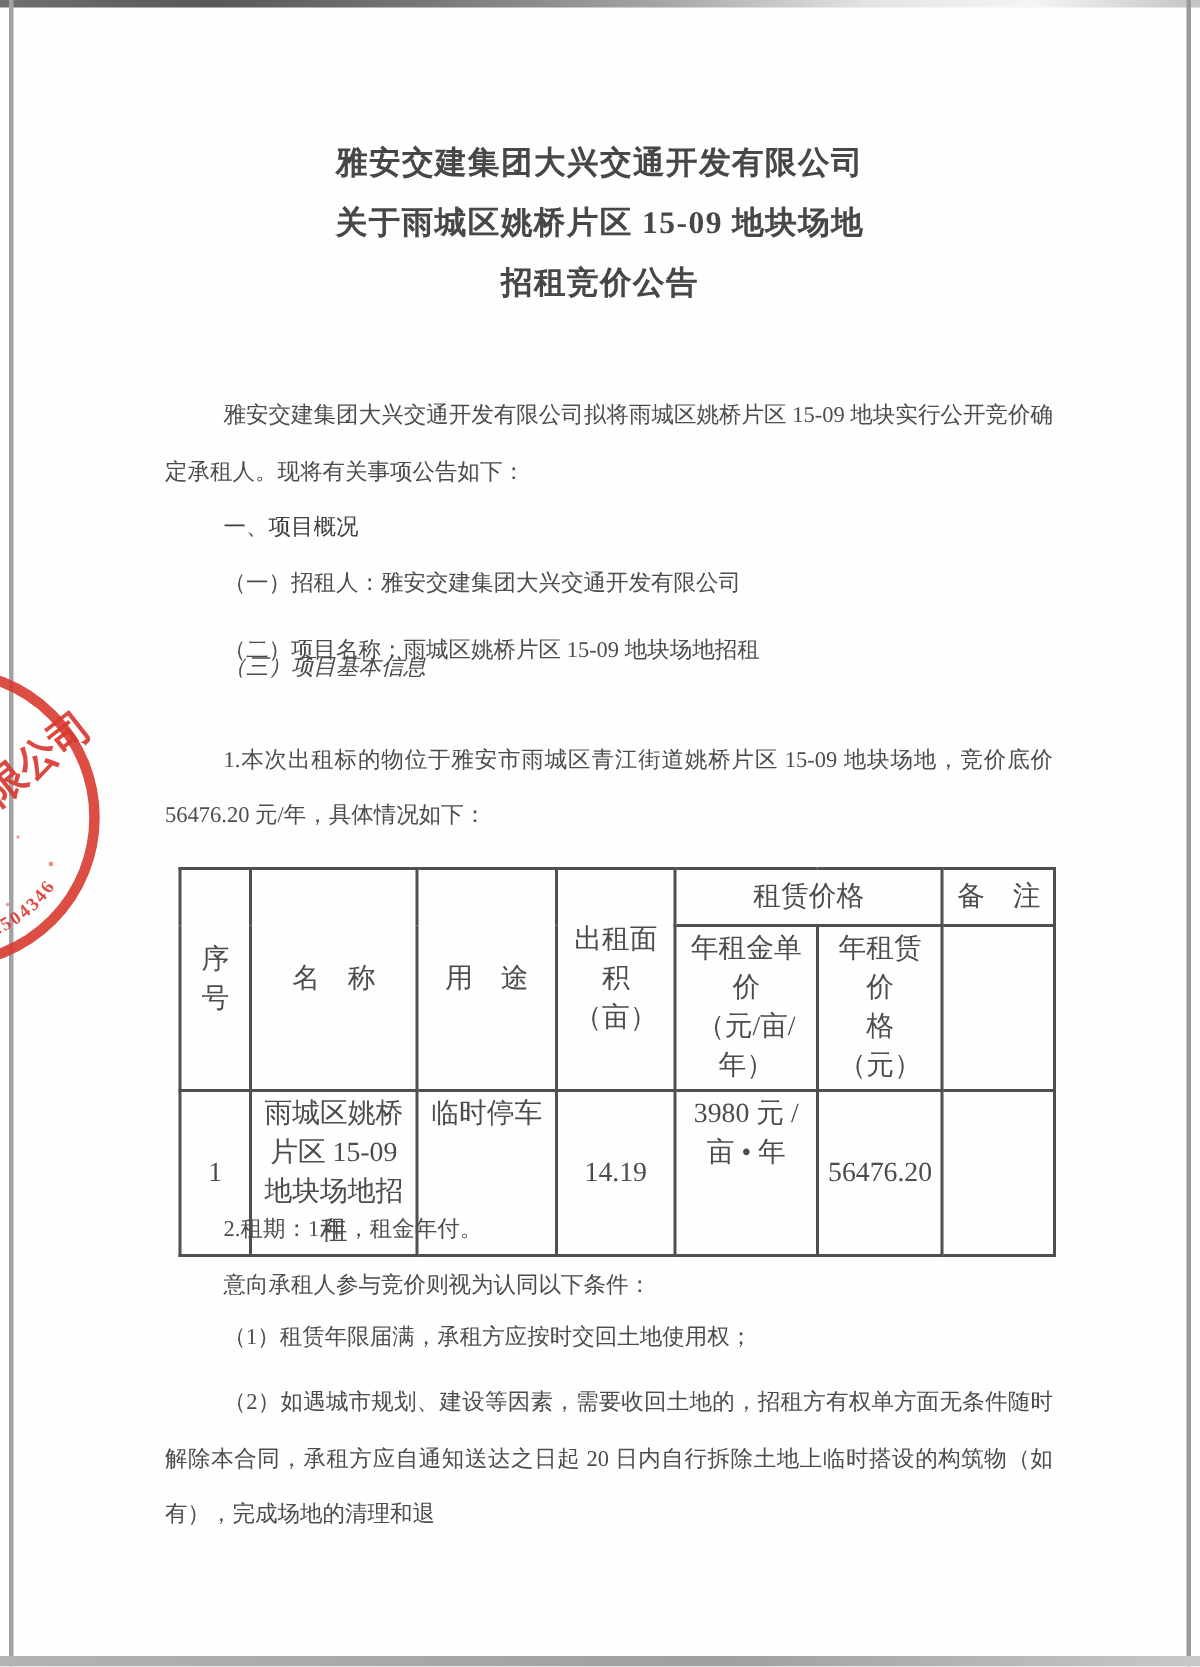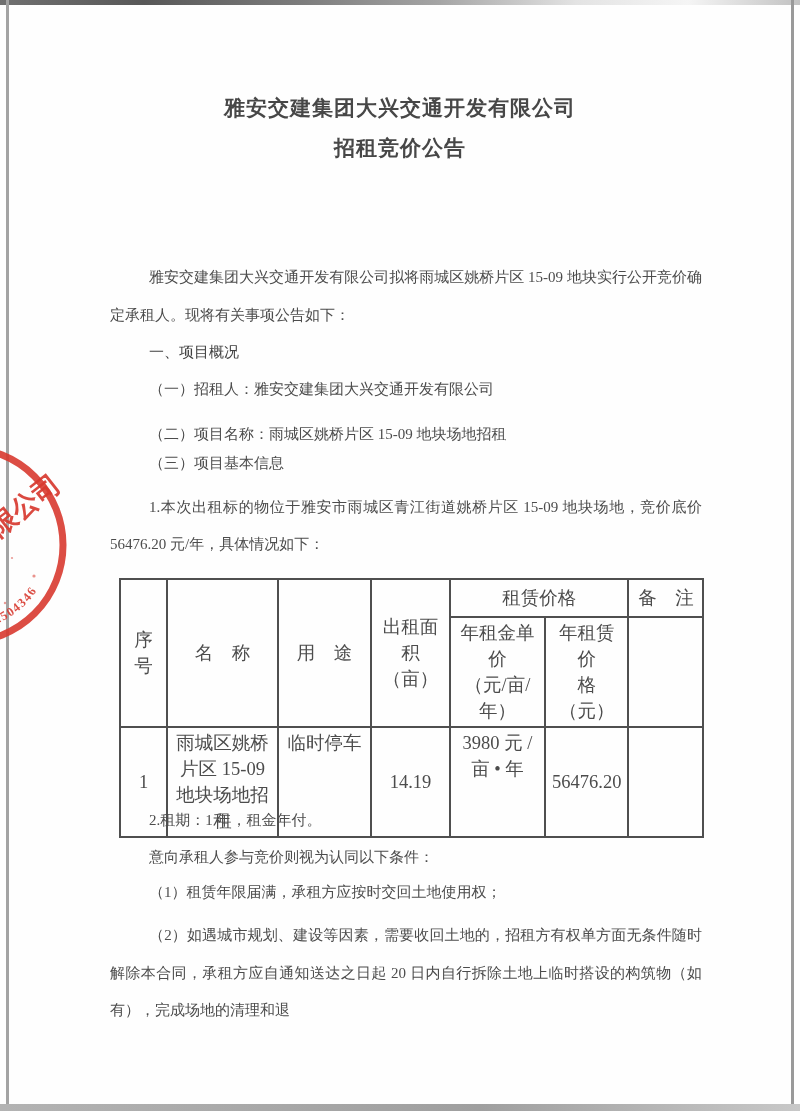--- a/index.html
+++ b/index.html
@@ -58,6 +58,7 @@
 
 <div class="title">
   <div>雅安交建集团大兴交通开发有限公司</div>
+  <div>关于雨城区姚桥片区 15-09 地块场地</div>
   <div>招租竞价公告</div>
 </div>
 

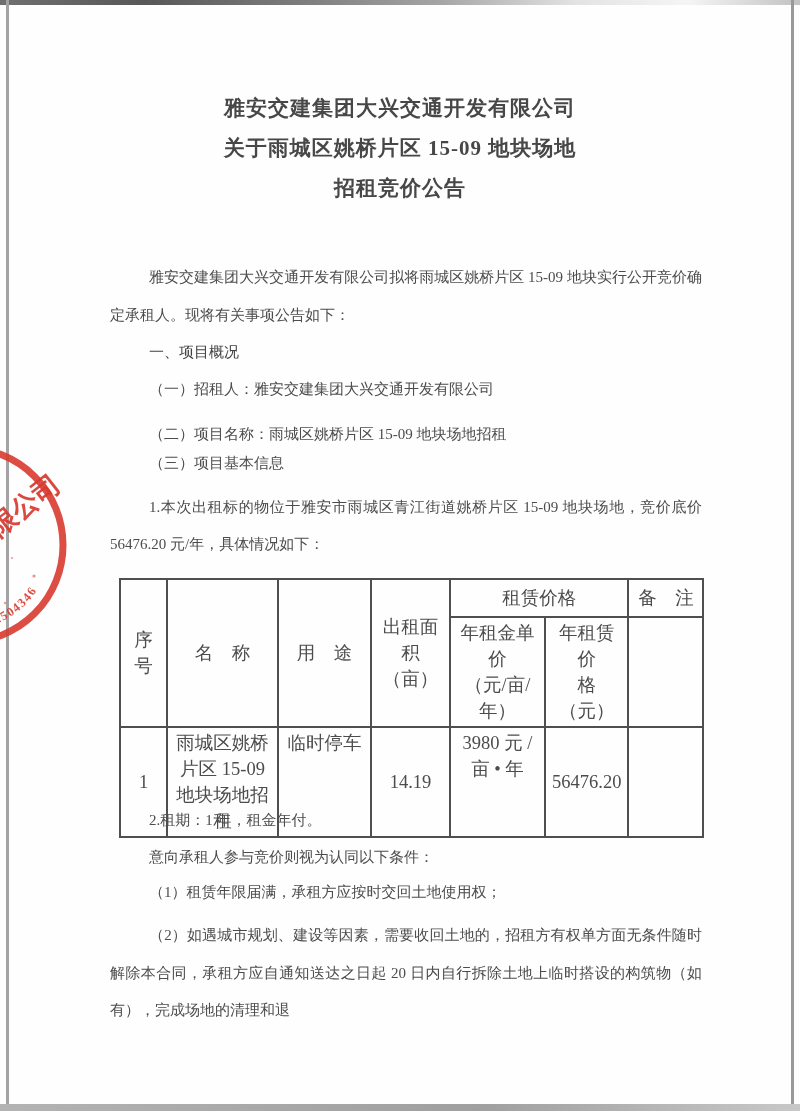--- a/index.html
+++ b/index.html
@@ -68,7 +68,7 @@
 
 <p class="para indent" style="top:359px;line-height:30px;">（一）招租人：雅安交建集团大兴交通开发有限公司</p>
 <p class="para indent" style="top:404px;line-height:30px;">（二）项目名称：雨城区姚桥片区 15-09 地块场地招租</p>
-<p class="para indent" style="top:433px;line-height:30px;">（三）项目基本信息</p>
+<p class="para indent" style="top:415px;line-height:30px;font-style:italic;">（三）项目基本信息</p>
 
 <p class="para indent" style="top:474px;line-height:37px;">1.本次出租标的物位于雅安市雨城区青江街道姚桥片区 15-09 地块场地，竞价底价 56476.20 元/年，具体情况如下：</p>
 

